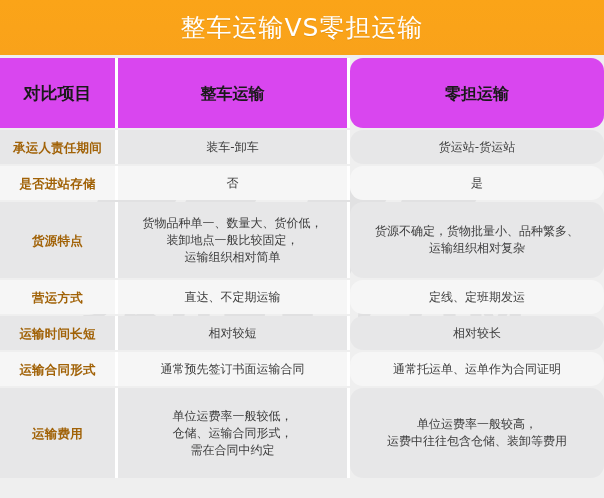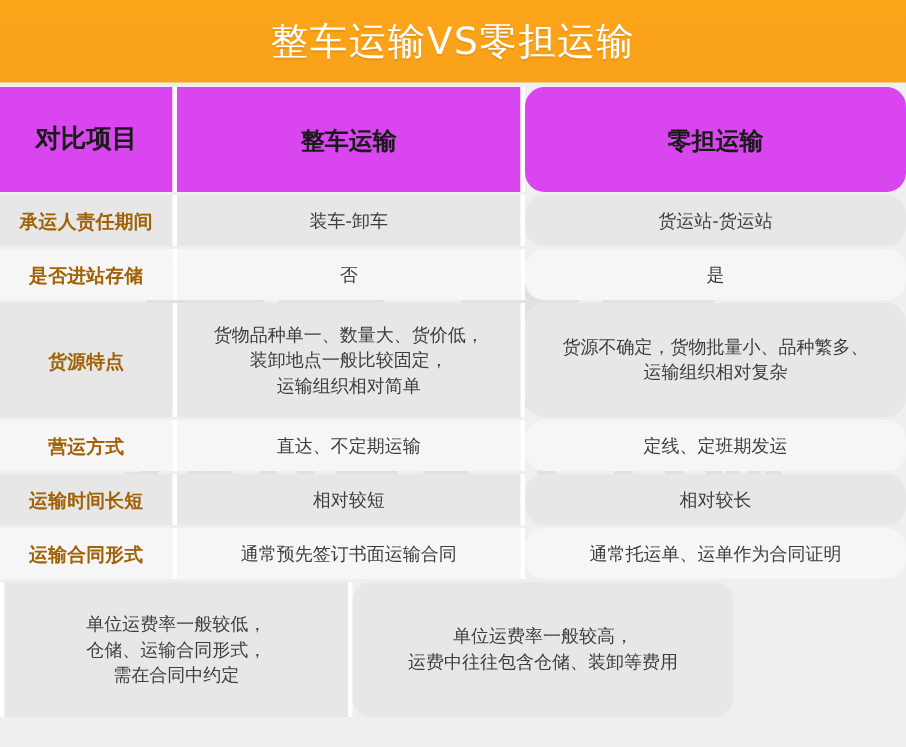--- a/index.html
+++ b/index.html
@@ -261,6 +261,7 @@
           </div>
         </div>
         <div class="row body shade tall2">
+          <div class="cell c1">运输费用</div>
           <div class="gap"></div>
           <div class="cell c2">
             <span class="cell-lines">

